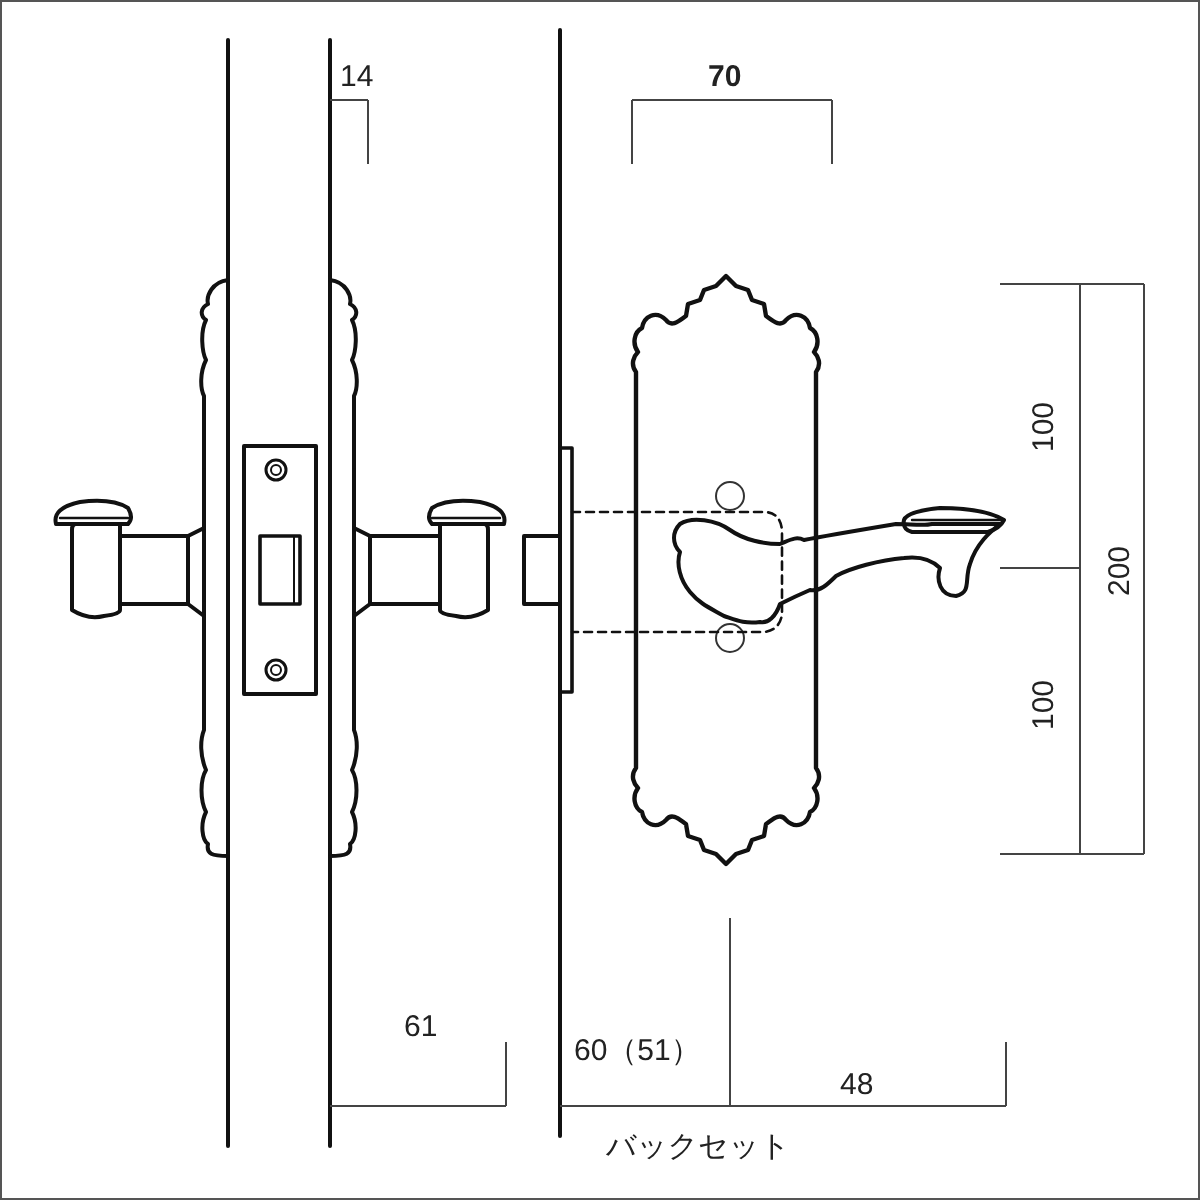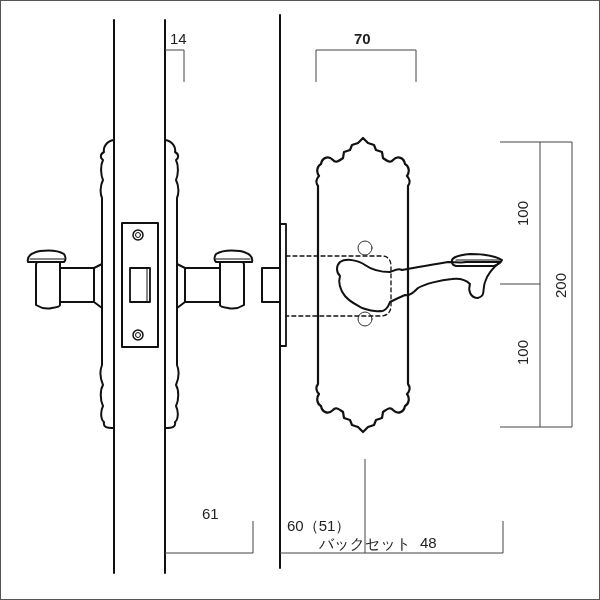--- a/index.html
+++ b/index.html
@@ -107,6 +107,6 @@
 <div class="lbl" style="left:202px; top:506px;">61</div>
 <div class="lbl" style="left:287px; top:518px;">60（51）</div>
 <div class="lbl" style="left:420px; top:535px;">48</div>
-<div class="lbl" style="left:303px; top:536px;margin-left:16px;">バックセット</div>
+<div class="lbl" style="left:303px; top:566px;">バックセット</div>
 
 </body></html>

